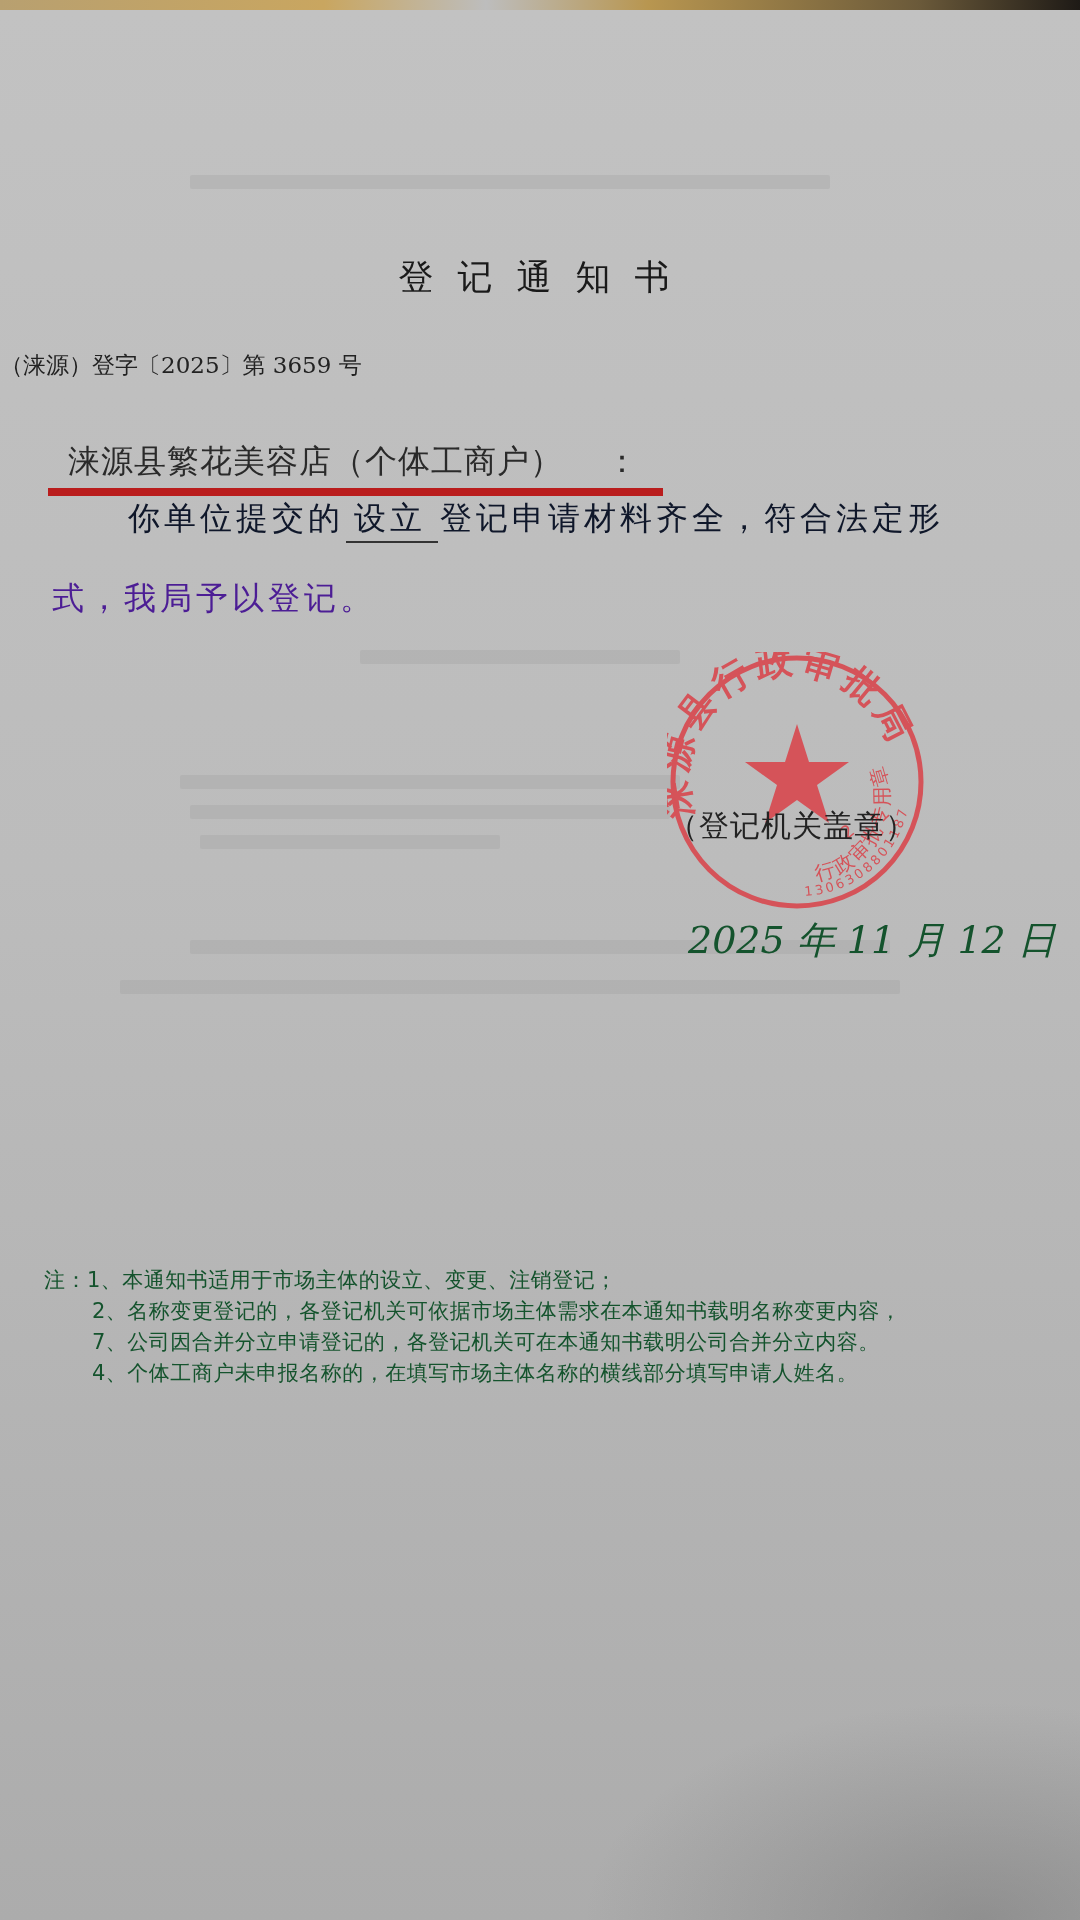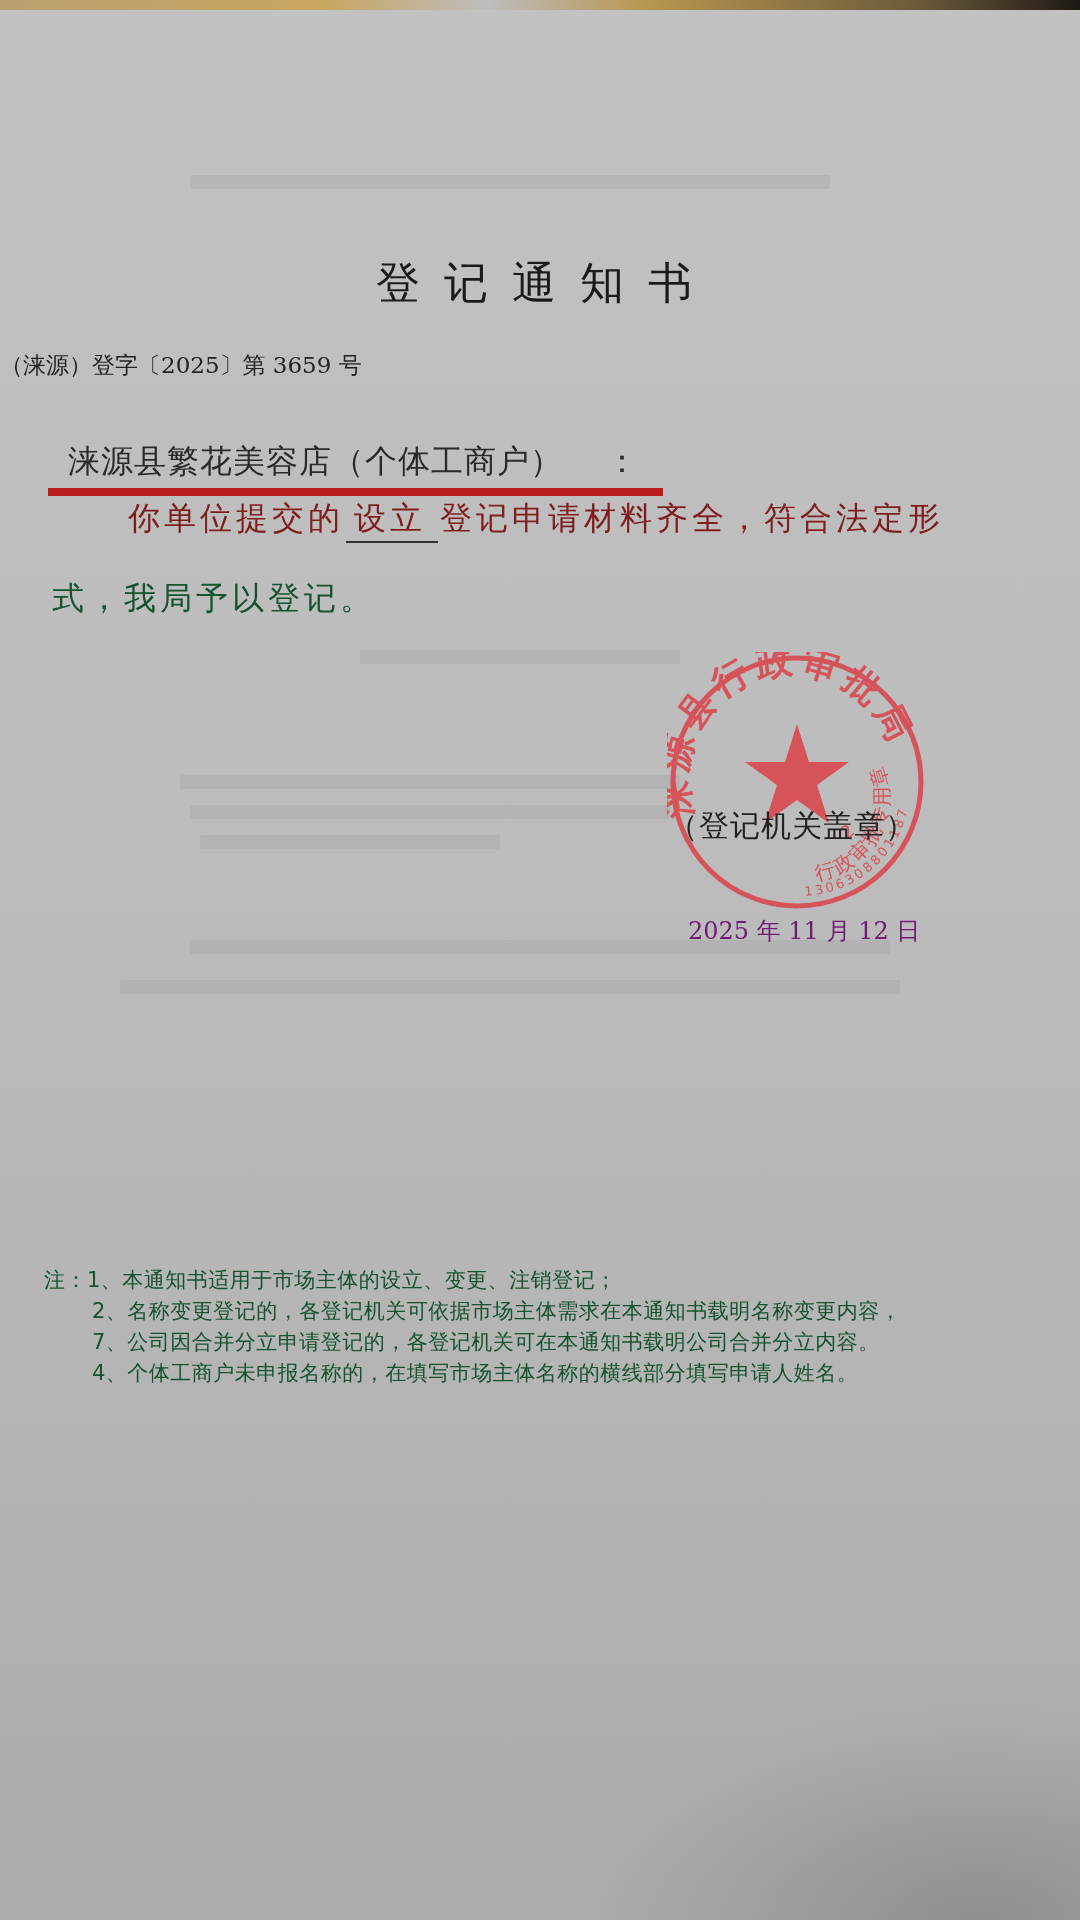--- a/index.html
+++ b/index.html
@@ -26,7 +26,7 @@
     .title {
       position: absolute; left: 0; width: 1080px; top: 254px; text-align: center;
       font-family: "DejaVu Sans", "Liberation Sans", sans-serif;
-      font-size: 44px; letter-spacing: 24px; color: #1a1a1a; padding-left: 12px; box-sizing: border-box;
+      font-size: 35px; letter-spacing: 24px; color: #1a1a1a; padding-left: 12px; box-sizing: border-box;
     }
     .docno {
       position: absolute; left: 0; width: 1080px; top: 350px; text-align: left;

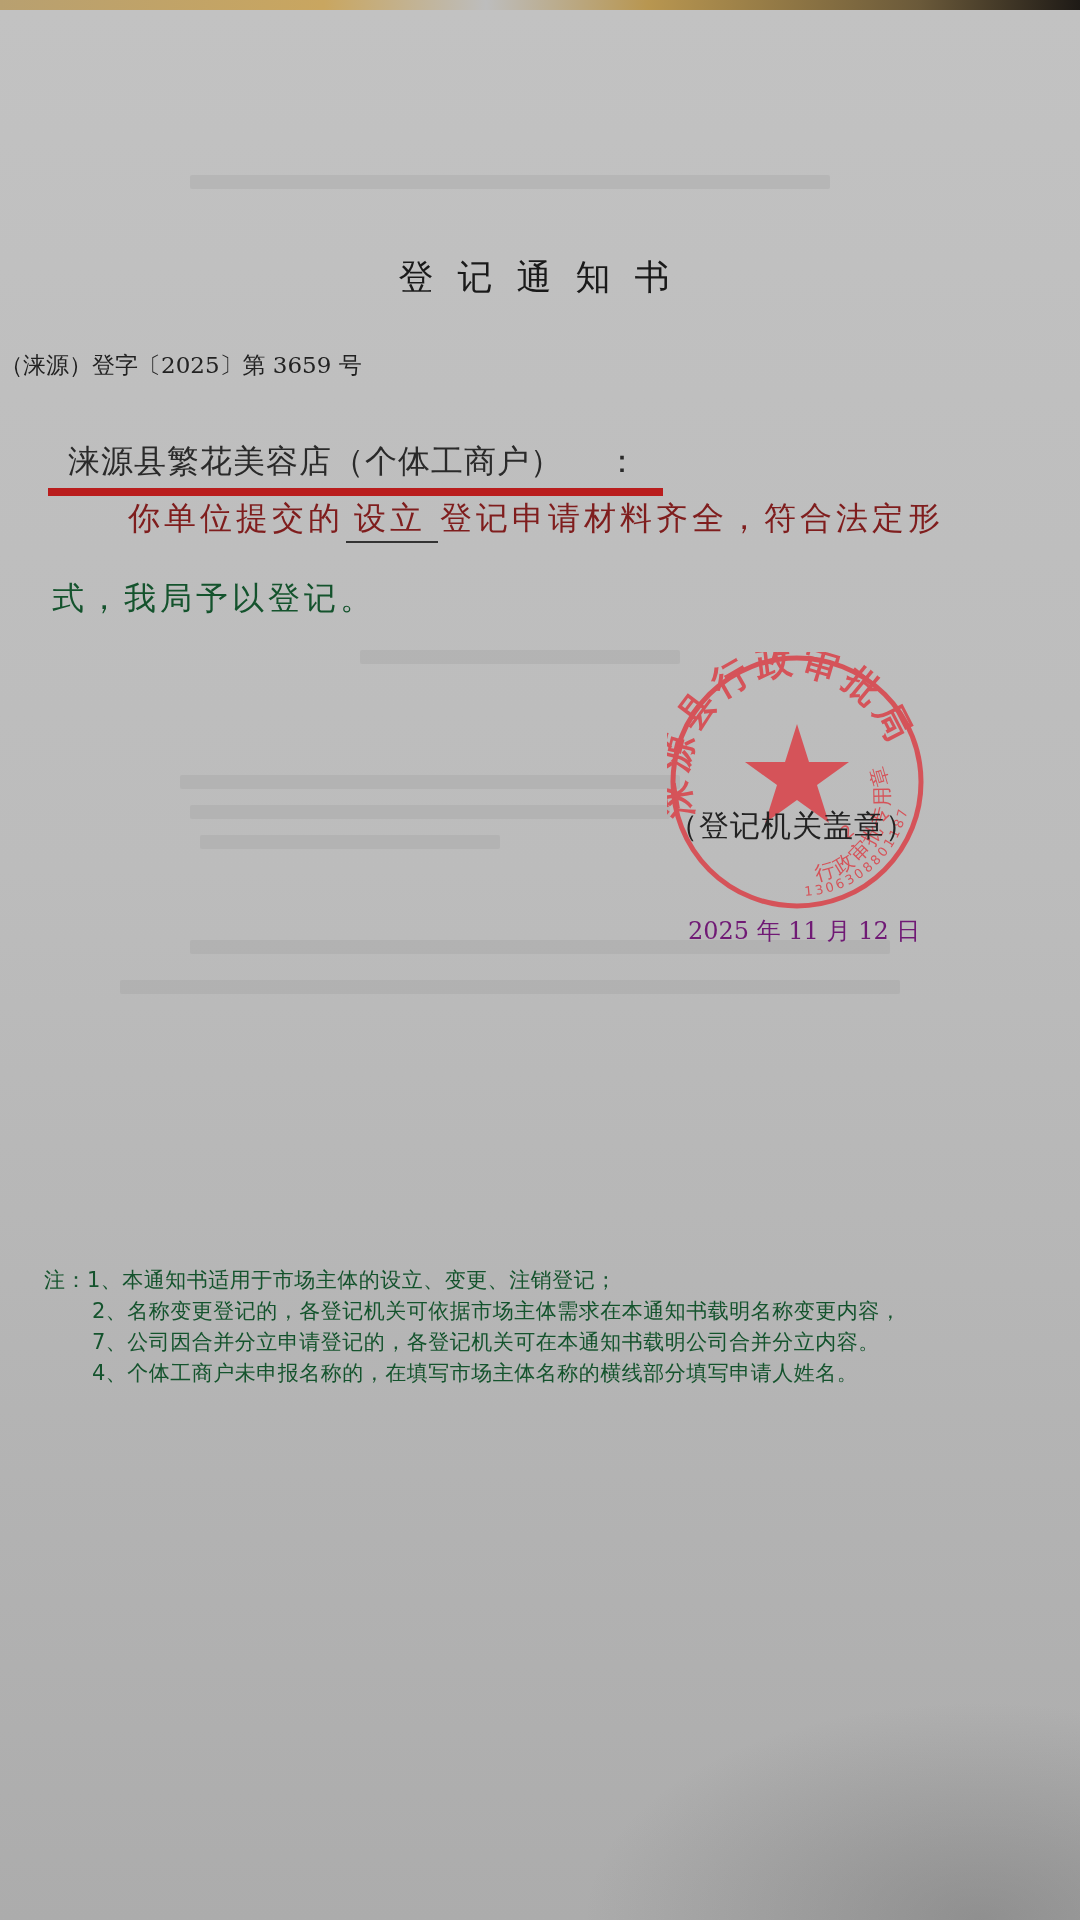--- a/index.html
+++ b/index.html
@@ -40,7 +40,7 @@
     .recipient .name { position: absolute; left: 20px; top: 0; }
     .recipient .colon { position: absolute; right: 24px; top: 0; }
     .body-line1 {
-      position: absolute; left: 128px; top: 497px; font-size: 32px; color: #7f1d1d; letter-spacing: 4px; white-space: nowrap;
+      position: absolute; left: 128px; top: 497px; font-size: 32px; color: #0f172a; letter-spacing: 4px; white-space: nowrap;
     }
     .filled {
       display: inline-block; border-bottom: 2px solid #333; padding: 0 12px 0 8px; margin: 0 2px;

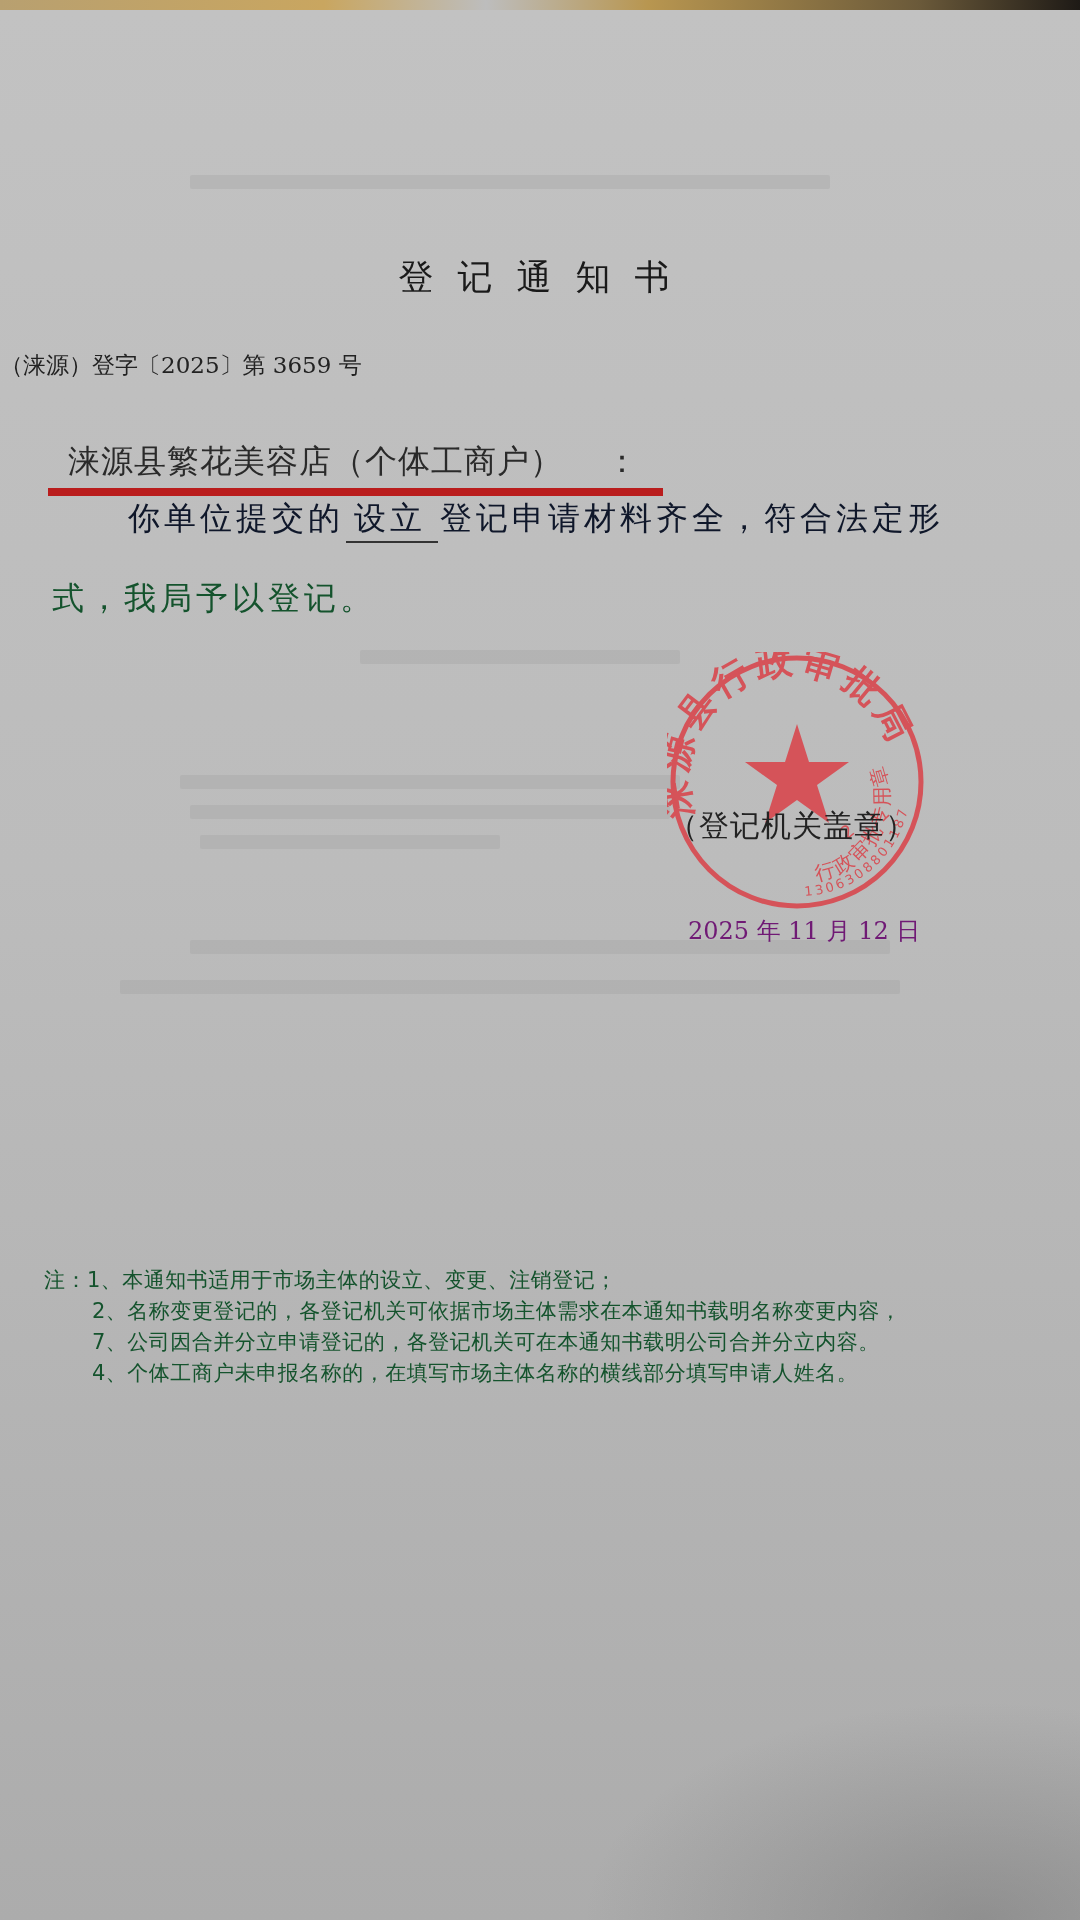--- a/index.html
+++ b/index.html
@@ -46,7 +46,7 @@
       display: inline-block; border-bottom: 2px solid #333; padding: 0 12px 0 8px; margin: 0 2px;
     }
     .body-line2 {
-      position: absolute; left: 52px; top: 577px; font-size: 32px; color: #14532d; letter-spacing: 4px; white-space: nowrap;
+      position: absolute; left: 52px; top: 577px; font-size: 32px; color: #4c1d95; letter-spacing: 4px; white-space: nowrap;
     }
     .seal-label {
       position: absolute; left: 668px; top: 772px; font-size: 30px; color: #222; letter-spacing: 1px; z-index: 3; white-space: nowrap; margin-top: 34px;

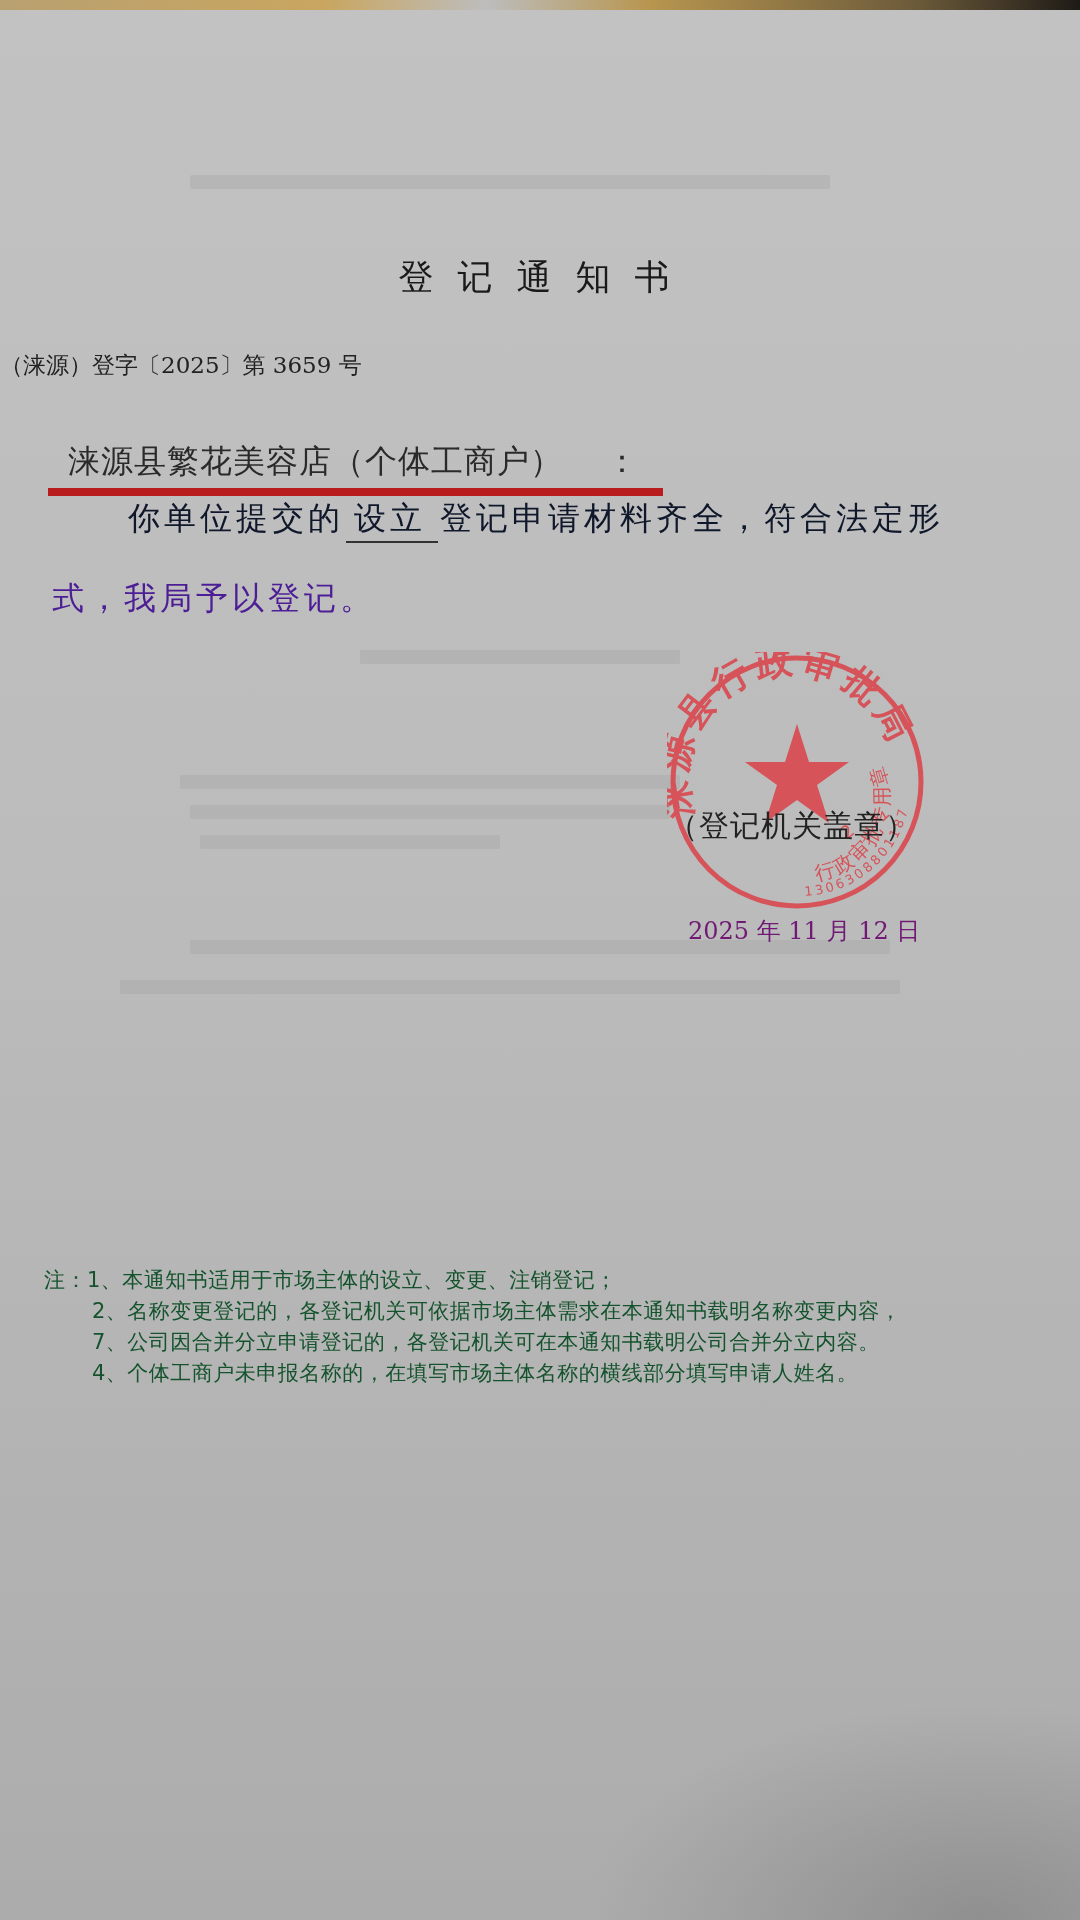--- a/index.html
+++ b/index.html
@@ -55,7 +55,7 @@
       position: absolute; left: 667px; top: 652px; width: 260px; height: 260px; z-index: 2; opacity: 0.88;
     }
     .date {
-      position: absolute; left: 688px; top: 915px; font-size: 24px; color: #701a75; white-space: nowrap; z-index: 3;
+      position: absolute; left: 688px; top: 915px; font-size: 38px; color: #14532d; white-space: nowrap; z-index: 3; font-style: italic;
     }
     .notes {
       position: absolute; left: 44px; top: 1265px; width: 1010px;

